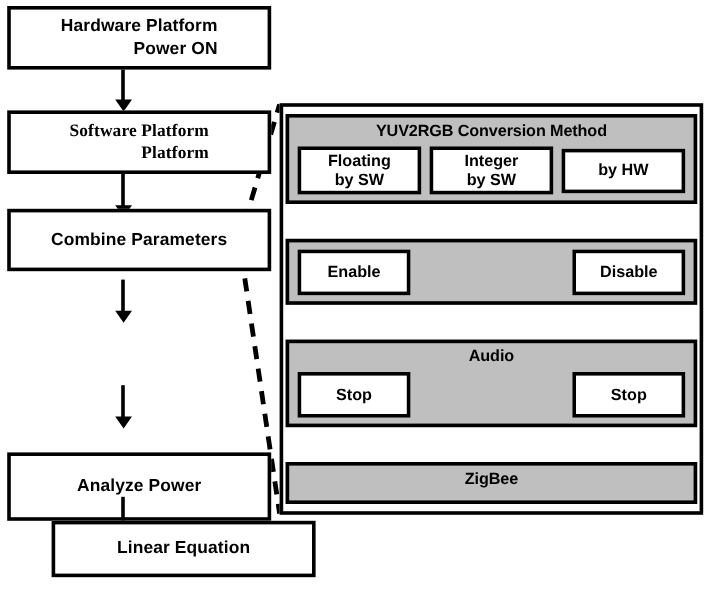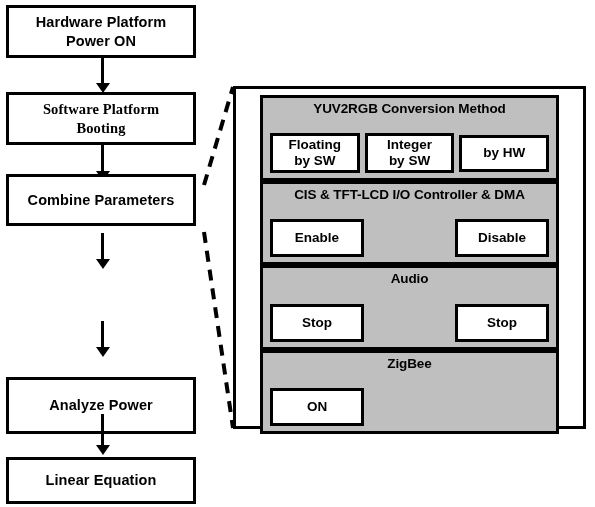--- a/index.html
+++ b/index.html
@@ -28,14 +28,14 @@
   .flow-box {
     position: absolute;
     left: 0;
-    width: 190px;
+    width: 220px;
     box-sizing: border-box;
     border: 3px solid #000000;
     background: #ffffff;
     display: flex;
     align-items: center;
     justify-content: center;
-    text-align: center;
+    text-align: right;
     font-size: 14.5px;
     font-weight: bold;
     line-height: 1.25;

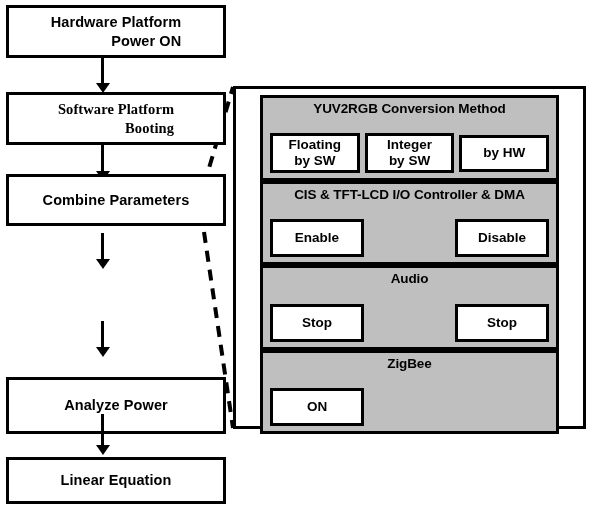--- a/index.html
+++ b/index.html
@@ -82,7 +82,7 @@
     box-sizing: border-box;
     border: 3px solid #000000;
     background: #ffffff;
-    padding: 6px 24px;
+    padding: 6px 2px;
     display: flex;
     flex-direction: column;
     justify-content: space-between;

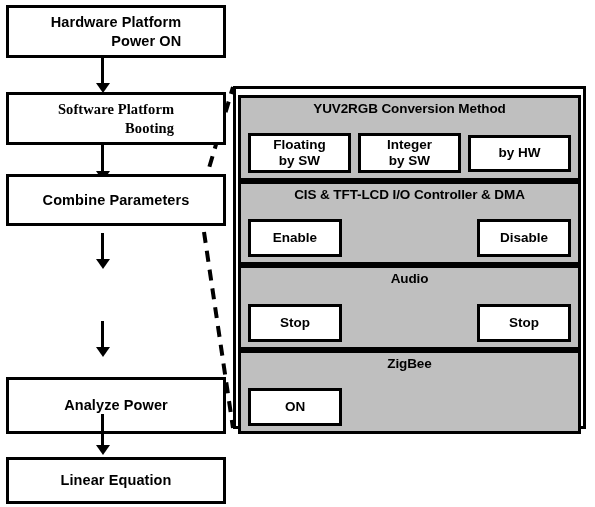--- a/index.html
+++ b/index.html
@@ -155,7 +155,7 @@
   <div class="flow-box" style="top:92px; height:53px;font-family:Liberation Serif, serif;">
     <div>
       <span>Software Platform</span>
-      <span>Booting</span>
+      <span>Platform</span>
     </div>
   </div>
   <div class="arrow" style="top:145px; height:27px;"></div>

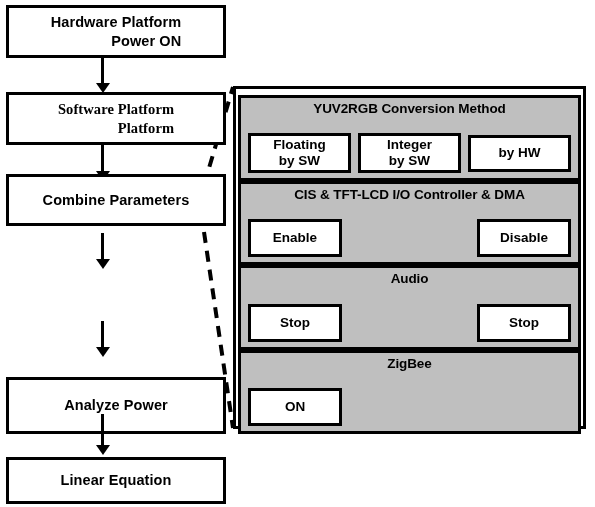--- a/index.html
+++ b/index.html
@@ -108,7 +108,7 @@
   .group-btns {
     display: flex;
     align-items: flex-end;
-    margin-top: 15px;
+    margin-top: 4px;
   }
   .group-btns.spread { justify-content: space-between; gap: 28px; }
   .group-btns.row3 { justify-content: space-between; gap: 5px; }

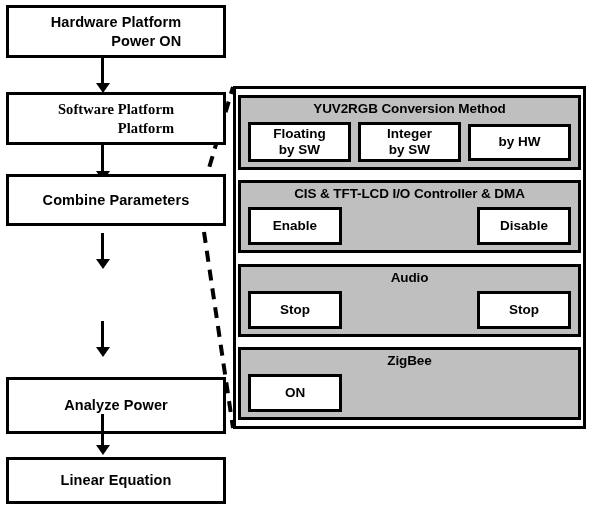--- a/index.html
+++ b/index.html
@@ -210,7 +210,6 @@
   </div>
 
   <div class="group g-wide">
-    <div class="group-title">CIS &amp; TFT-LCD I/O Controller  &amp; DMA</div>
     <div class="group-btns spread">
       <div class="opt-btn">
         <div>

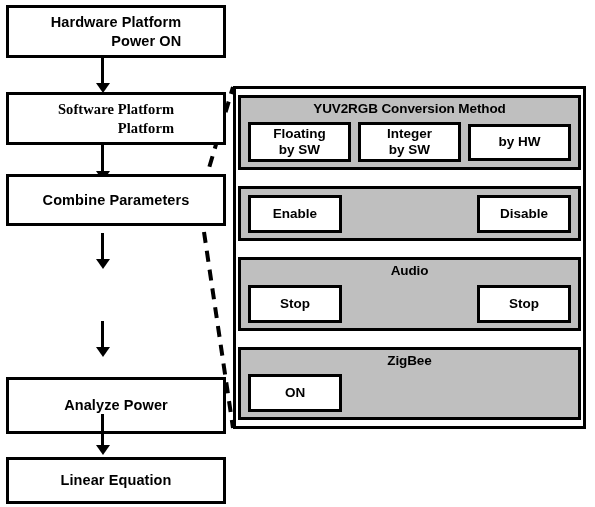--- a/index.html
+++ b/index.html
@@ -243,11 +243,6 @@
   <div class="group g-wide">
     <div class="group-title">ZigBee</div>
     <div class="group-btns spread">
-      <div class="opt-btn">
-        <div>
-          <span>ON</span>
-        </div>
-      </div>
     </div>
   </div>
 

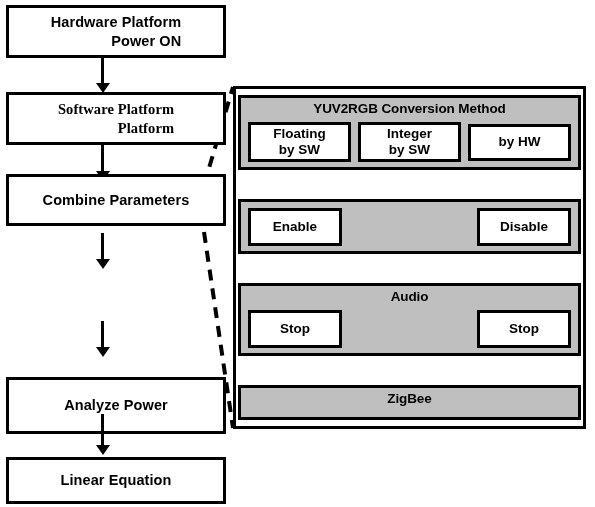--- a/index.html
+++ b/index.html
@@ -176,7 +176,7 @@
   </div>
   <div class="arrow" style="top:414px; height:32px;"></div>
 
-  <div class="flow-box" style="top:457px; height:47px;">
+  <div class="flow-box" style="top:434px; height:47px;margin-left:37px;">
     <div>
       <span>Linear Equation</span>
     </div>

